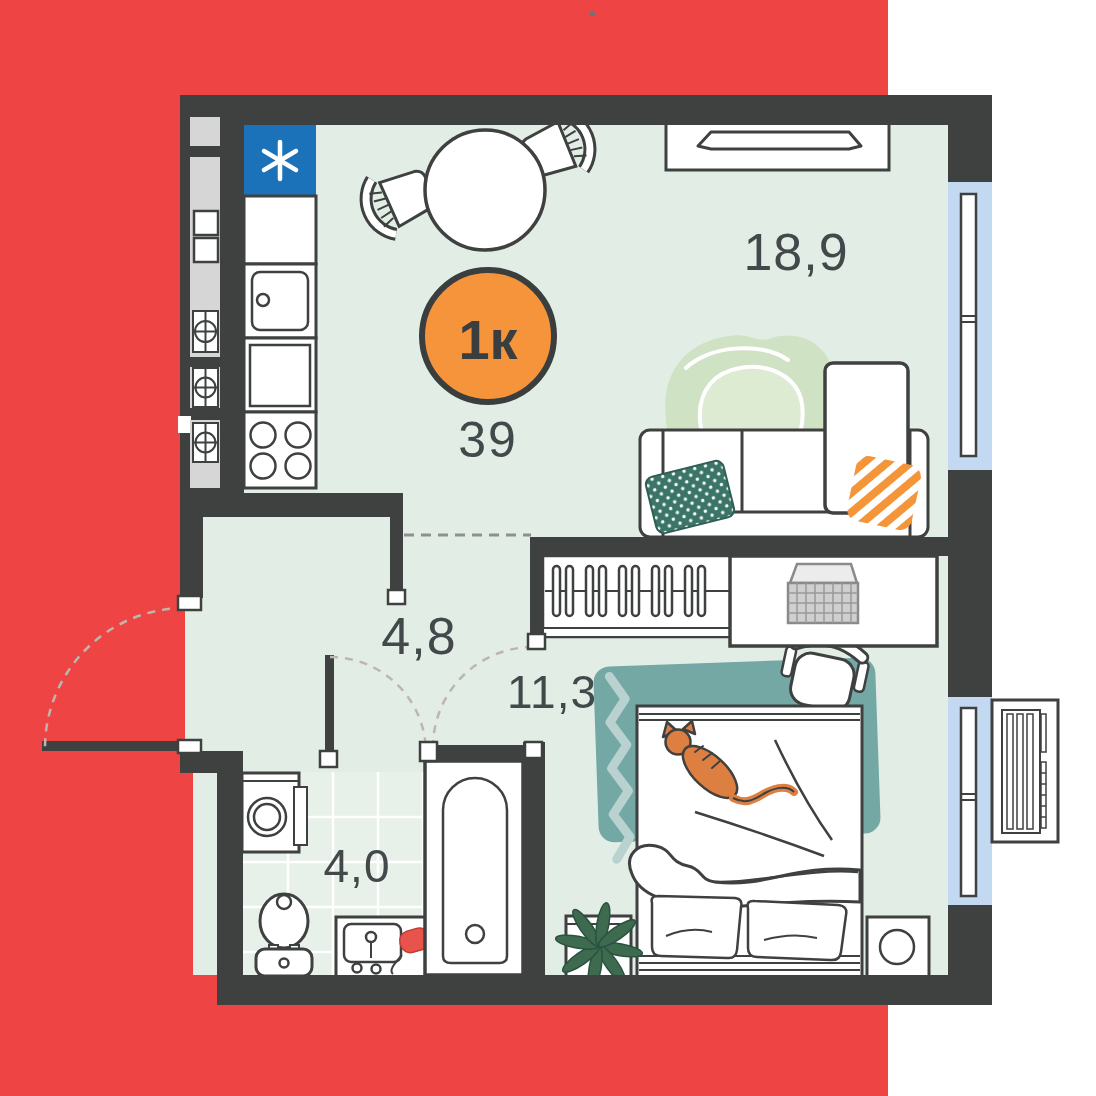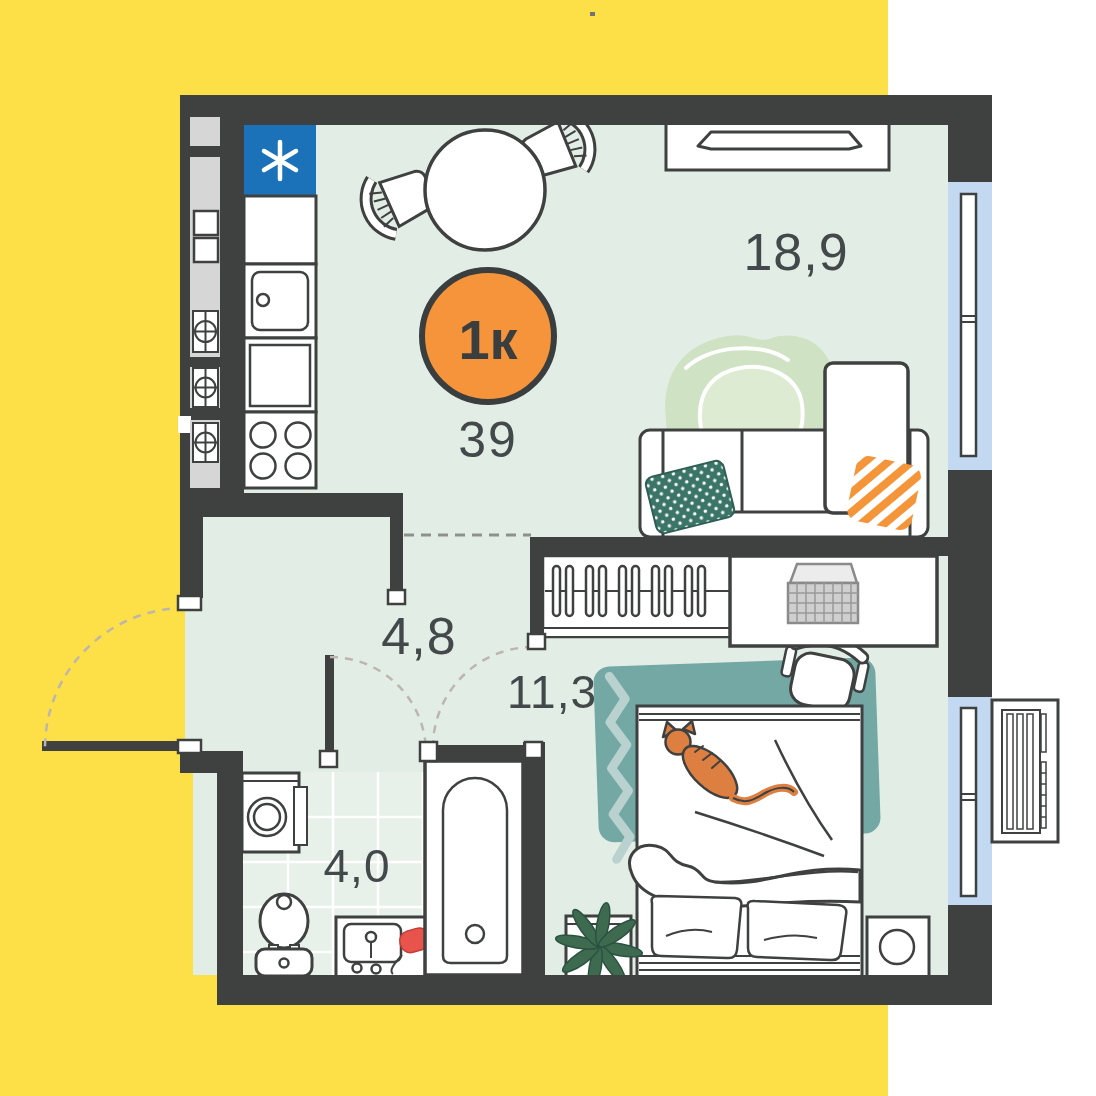--- a/index.html
+++ b/index.html
@@ -3,7 +3,7 @@
 <meta charset="utf-8">
 <style>
   html,body{margin:0;padding:0;background:#ffffff;}
-  .stage{width:888px;height:1096px;position:relative;background:#fde047;}
+  .stage{width:888px;height:1096px;position:relative;background:#ef4444;}
   svg{display:block;}
   text{font-family:"Liberation Sans", sans-serif; fill:#43484a;}
   .room-label{font-size:52px;letter-spacing:1px;}

